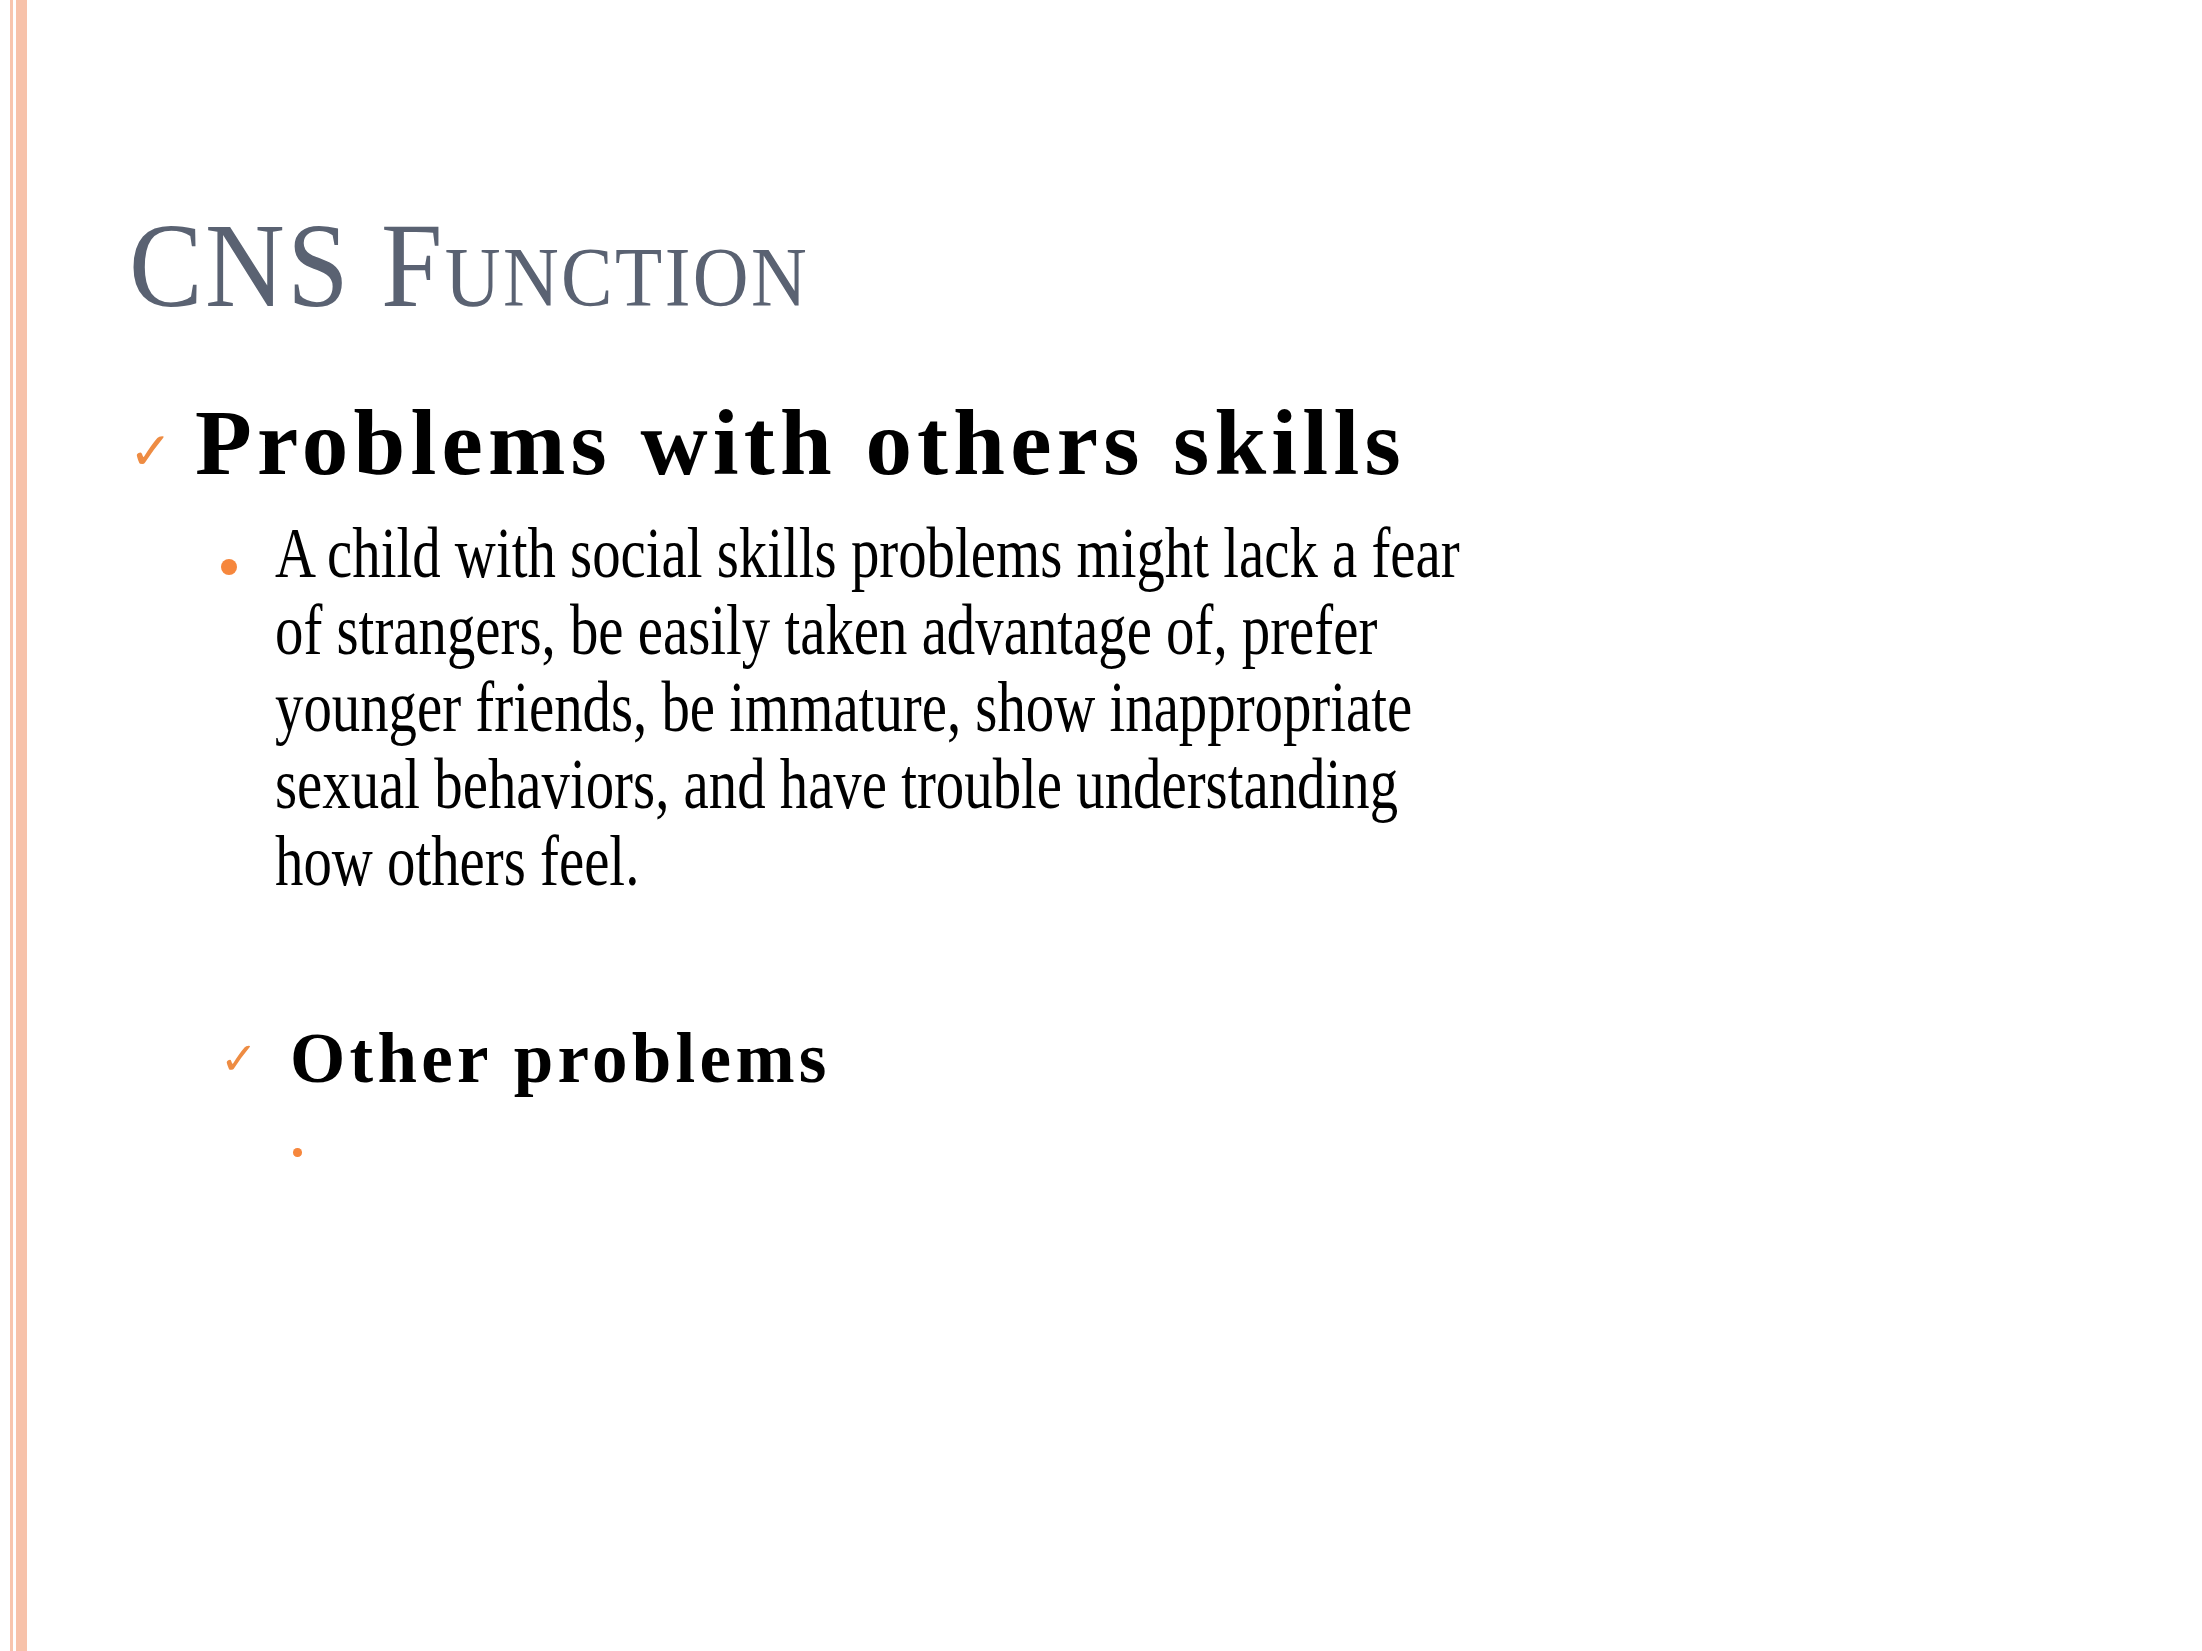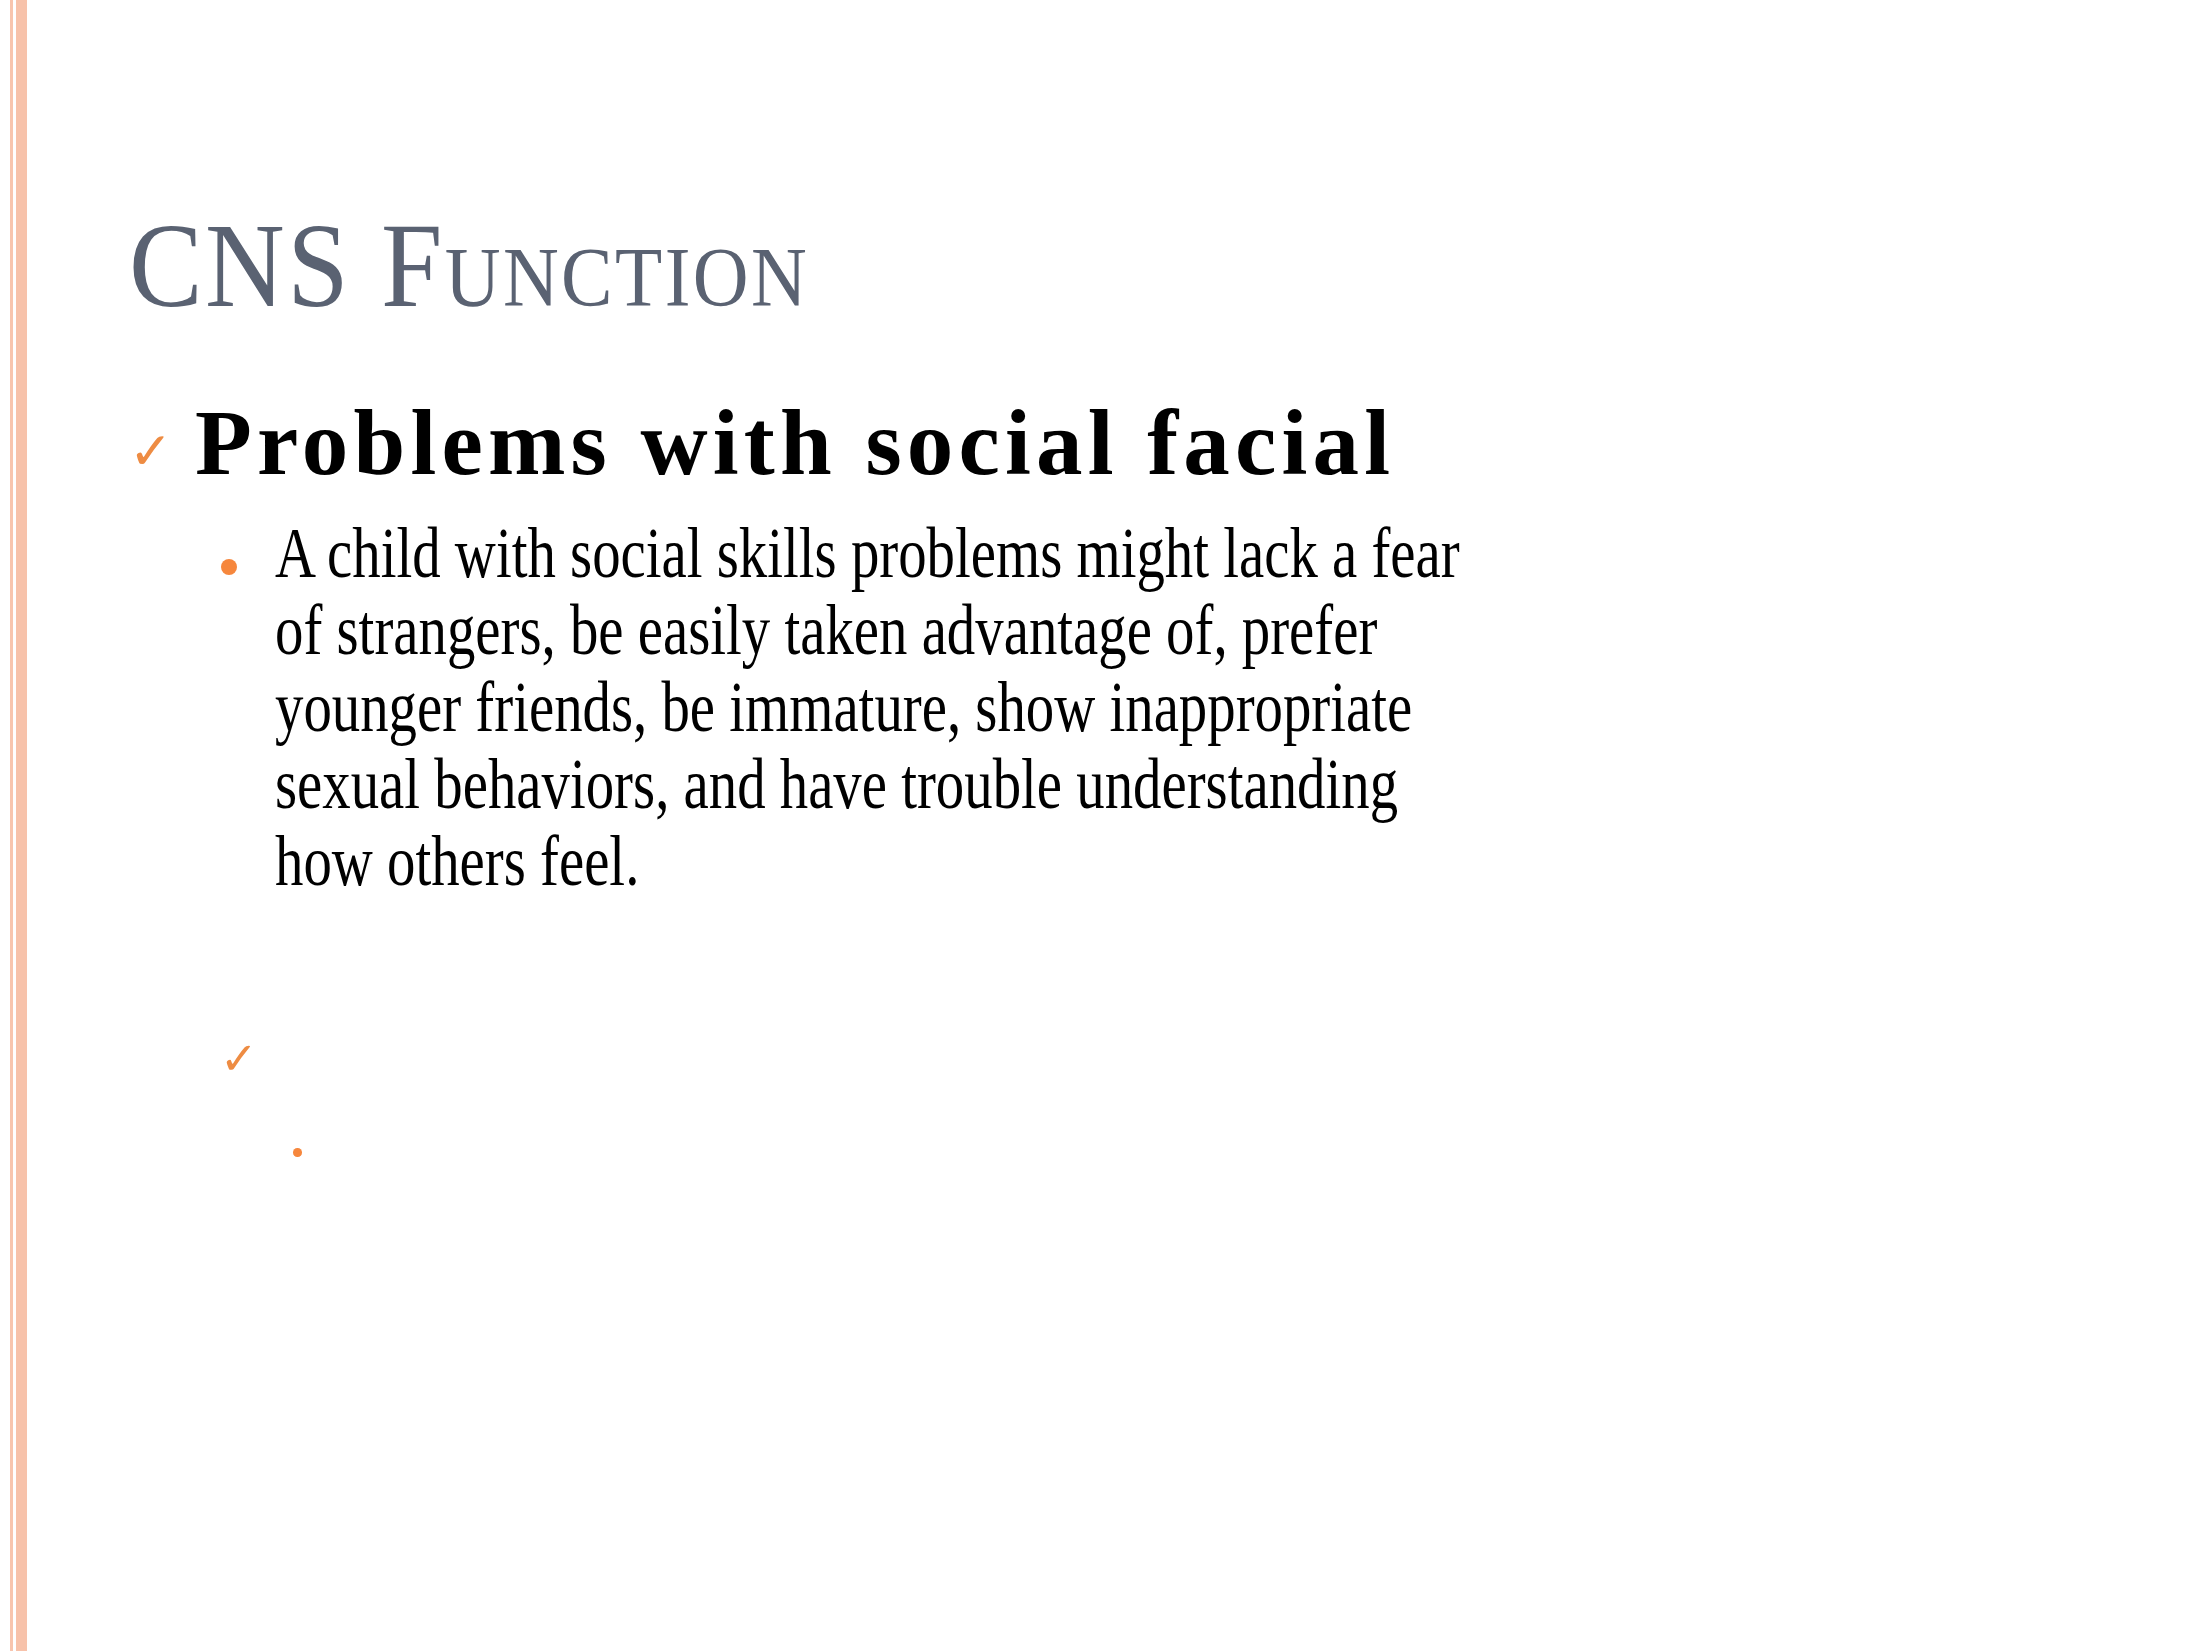--- a/index.html
+++ b/index.html
@@ -133,7 +133,7 @@
   <div class="title">CNS Function</div>
 
   <span class="check check-1">✓</span>
-  <div class="heading1">Problems with social facial</div>
+  <div class="heading1">Problems with others skills</div>
 
   <span class="dot dot-1"></span>
   <div class="para1">A child with social skills problems might lack a fear

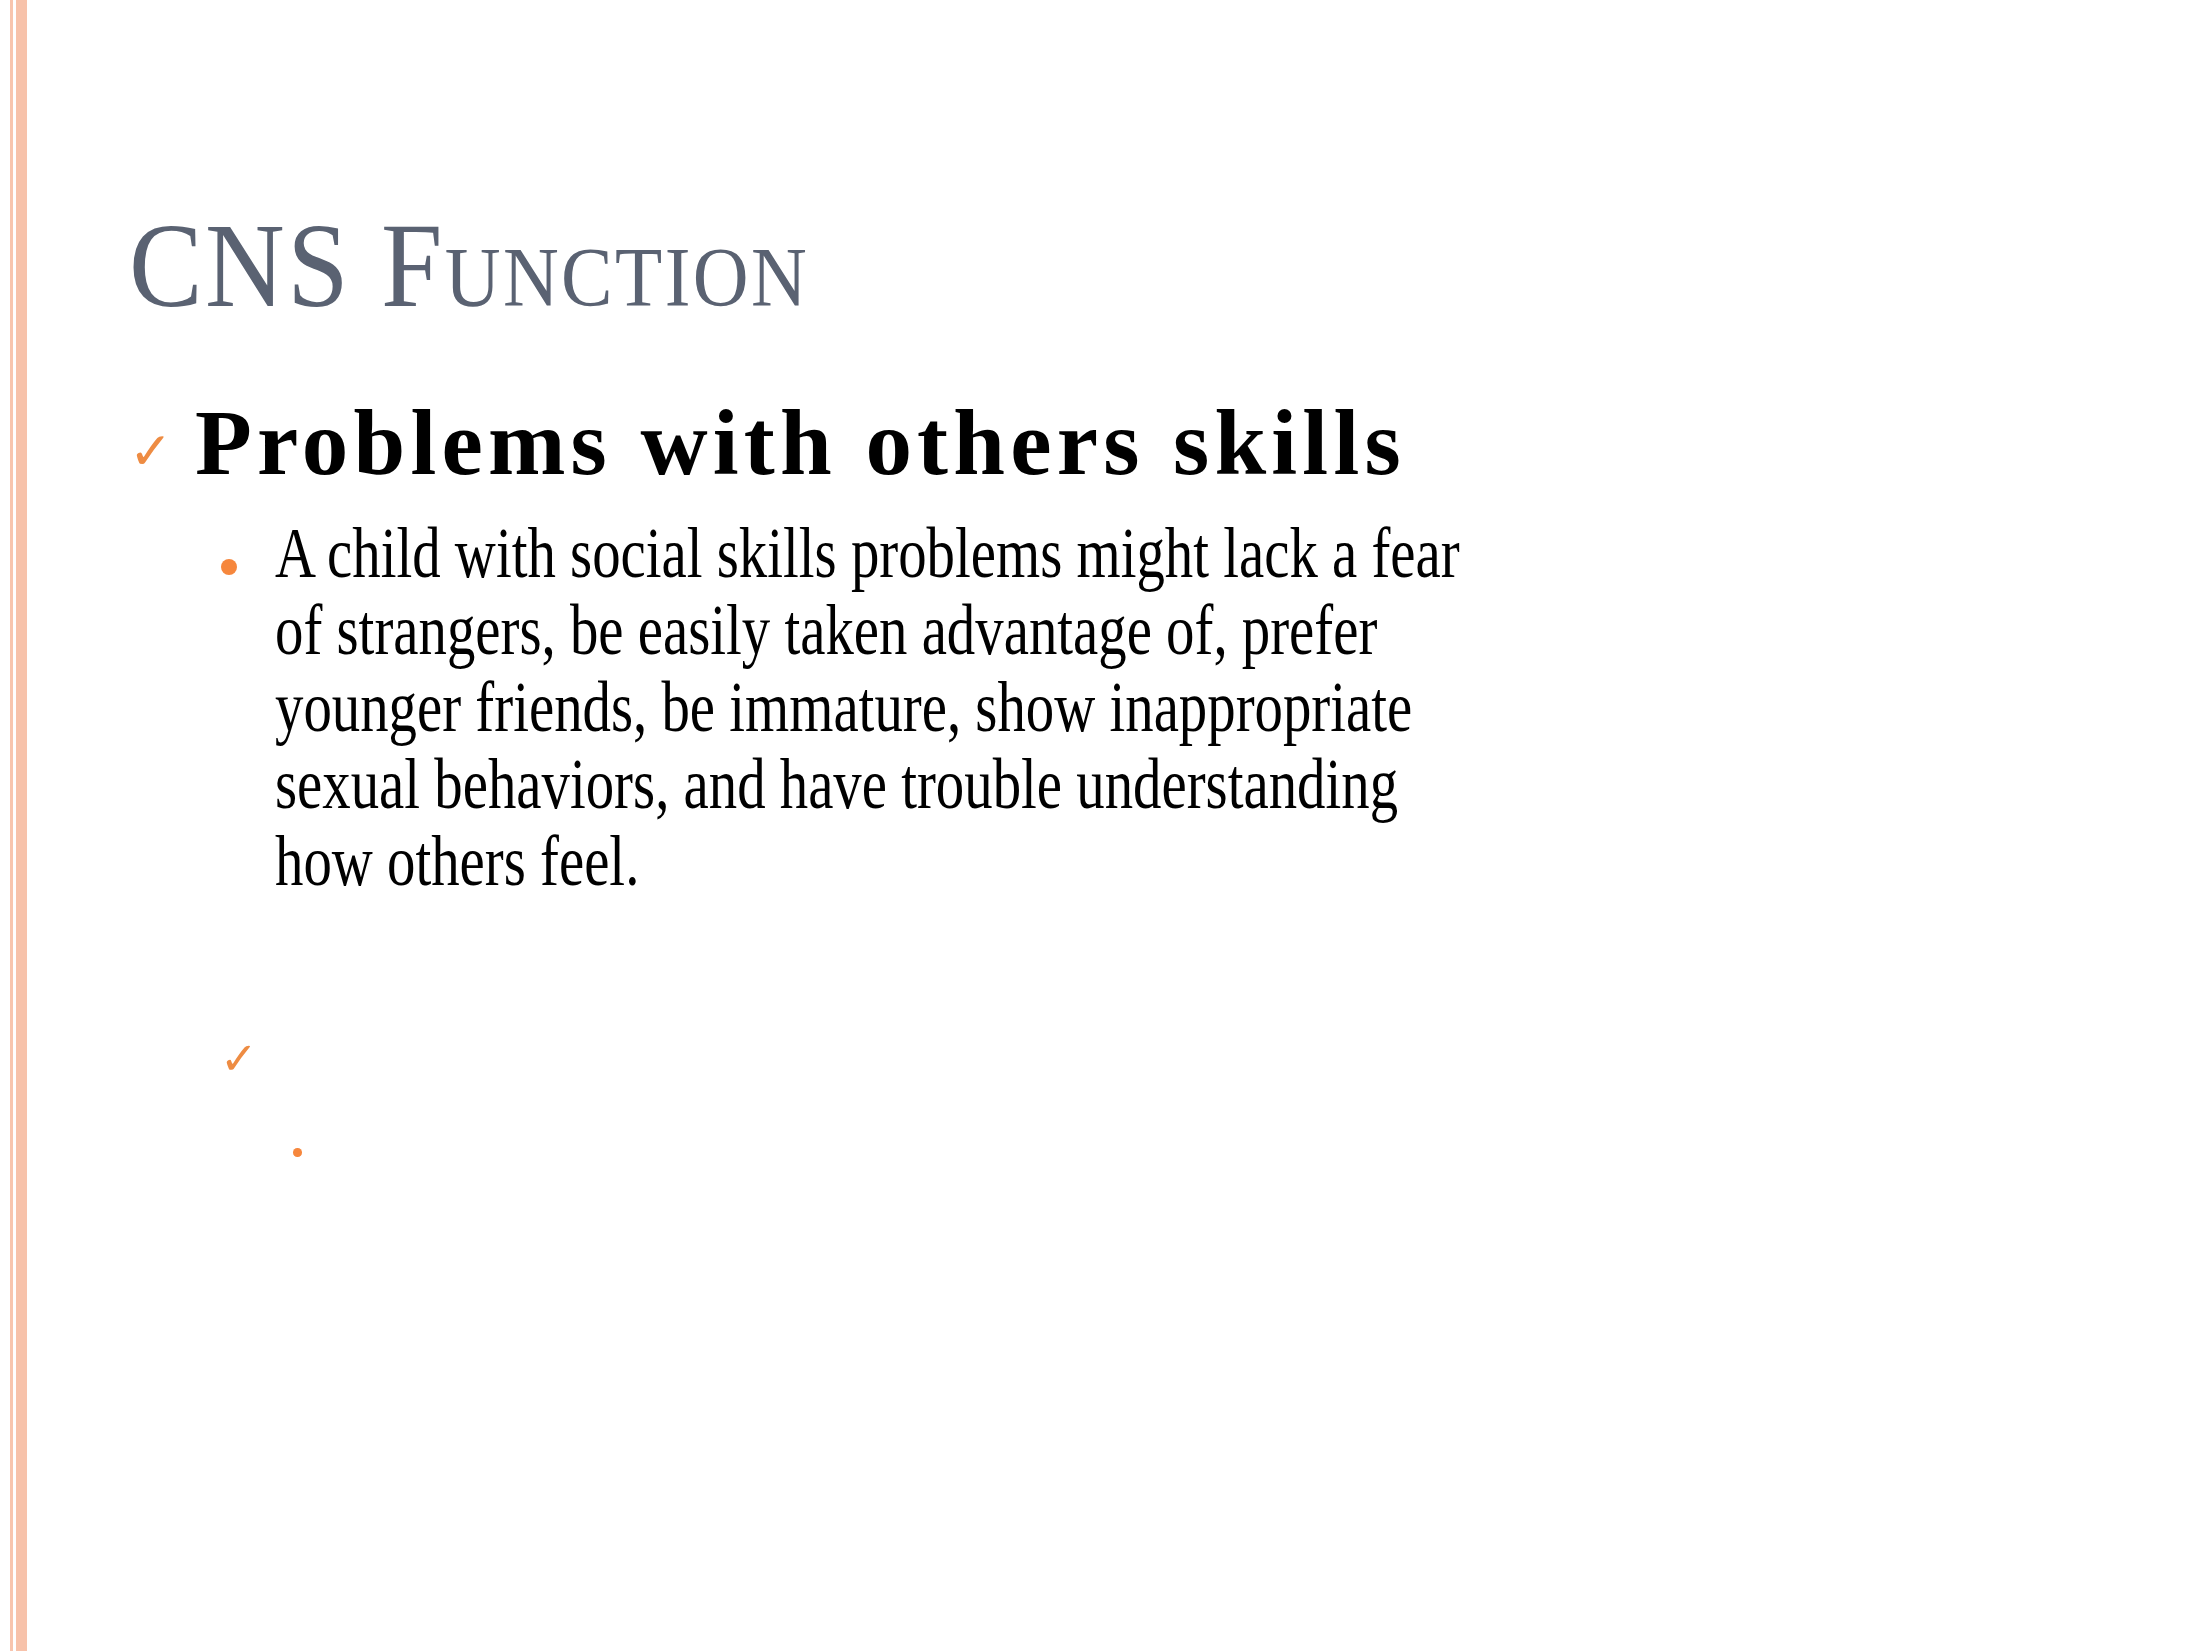--- a/index.html
+++ b/index.html
@@ -143,6 +143,7 @@
 how others feel.</div>
 
   <span class="check check-2">✓</span>
+  <div class="heading2">Other problems</div>
 
   <span class="dot dot-2"></span>
 

